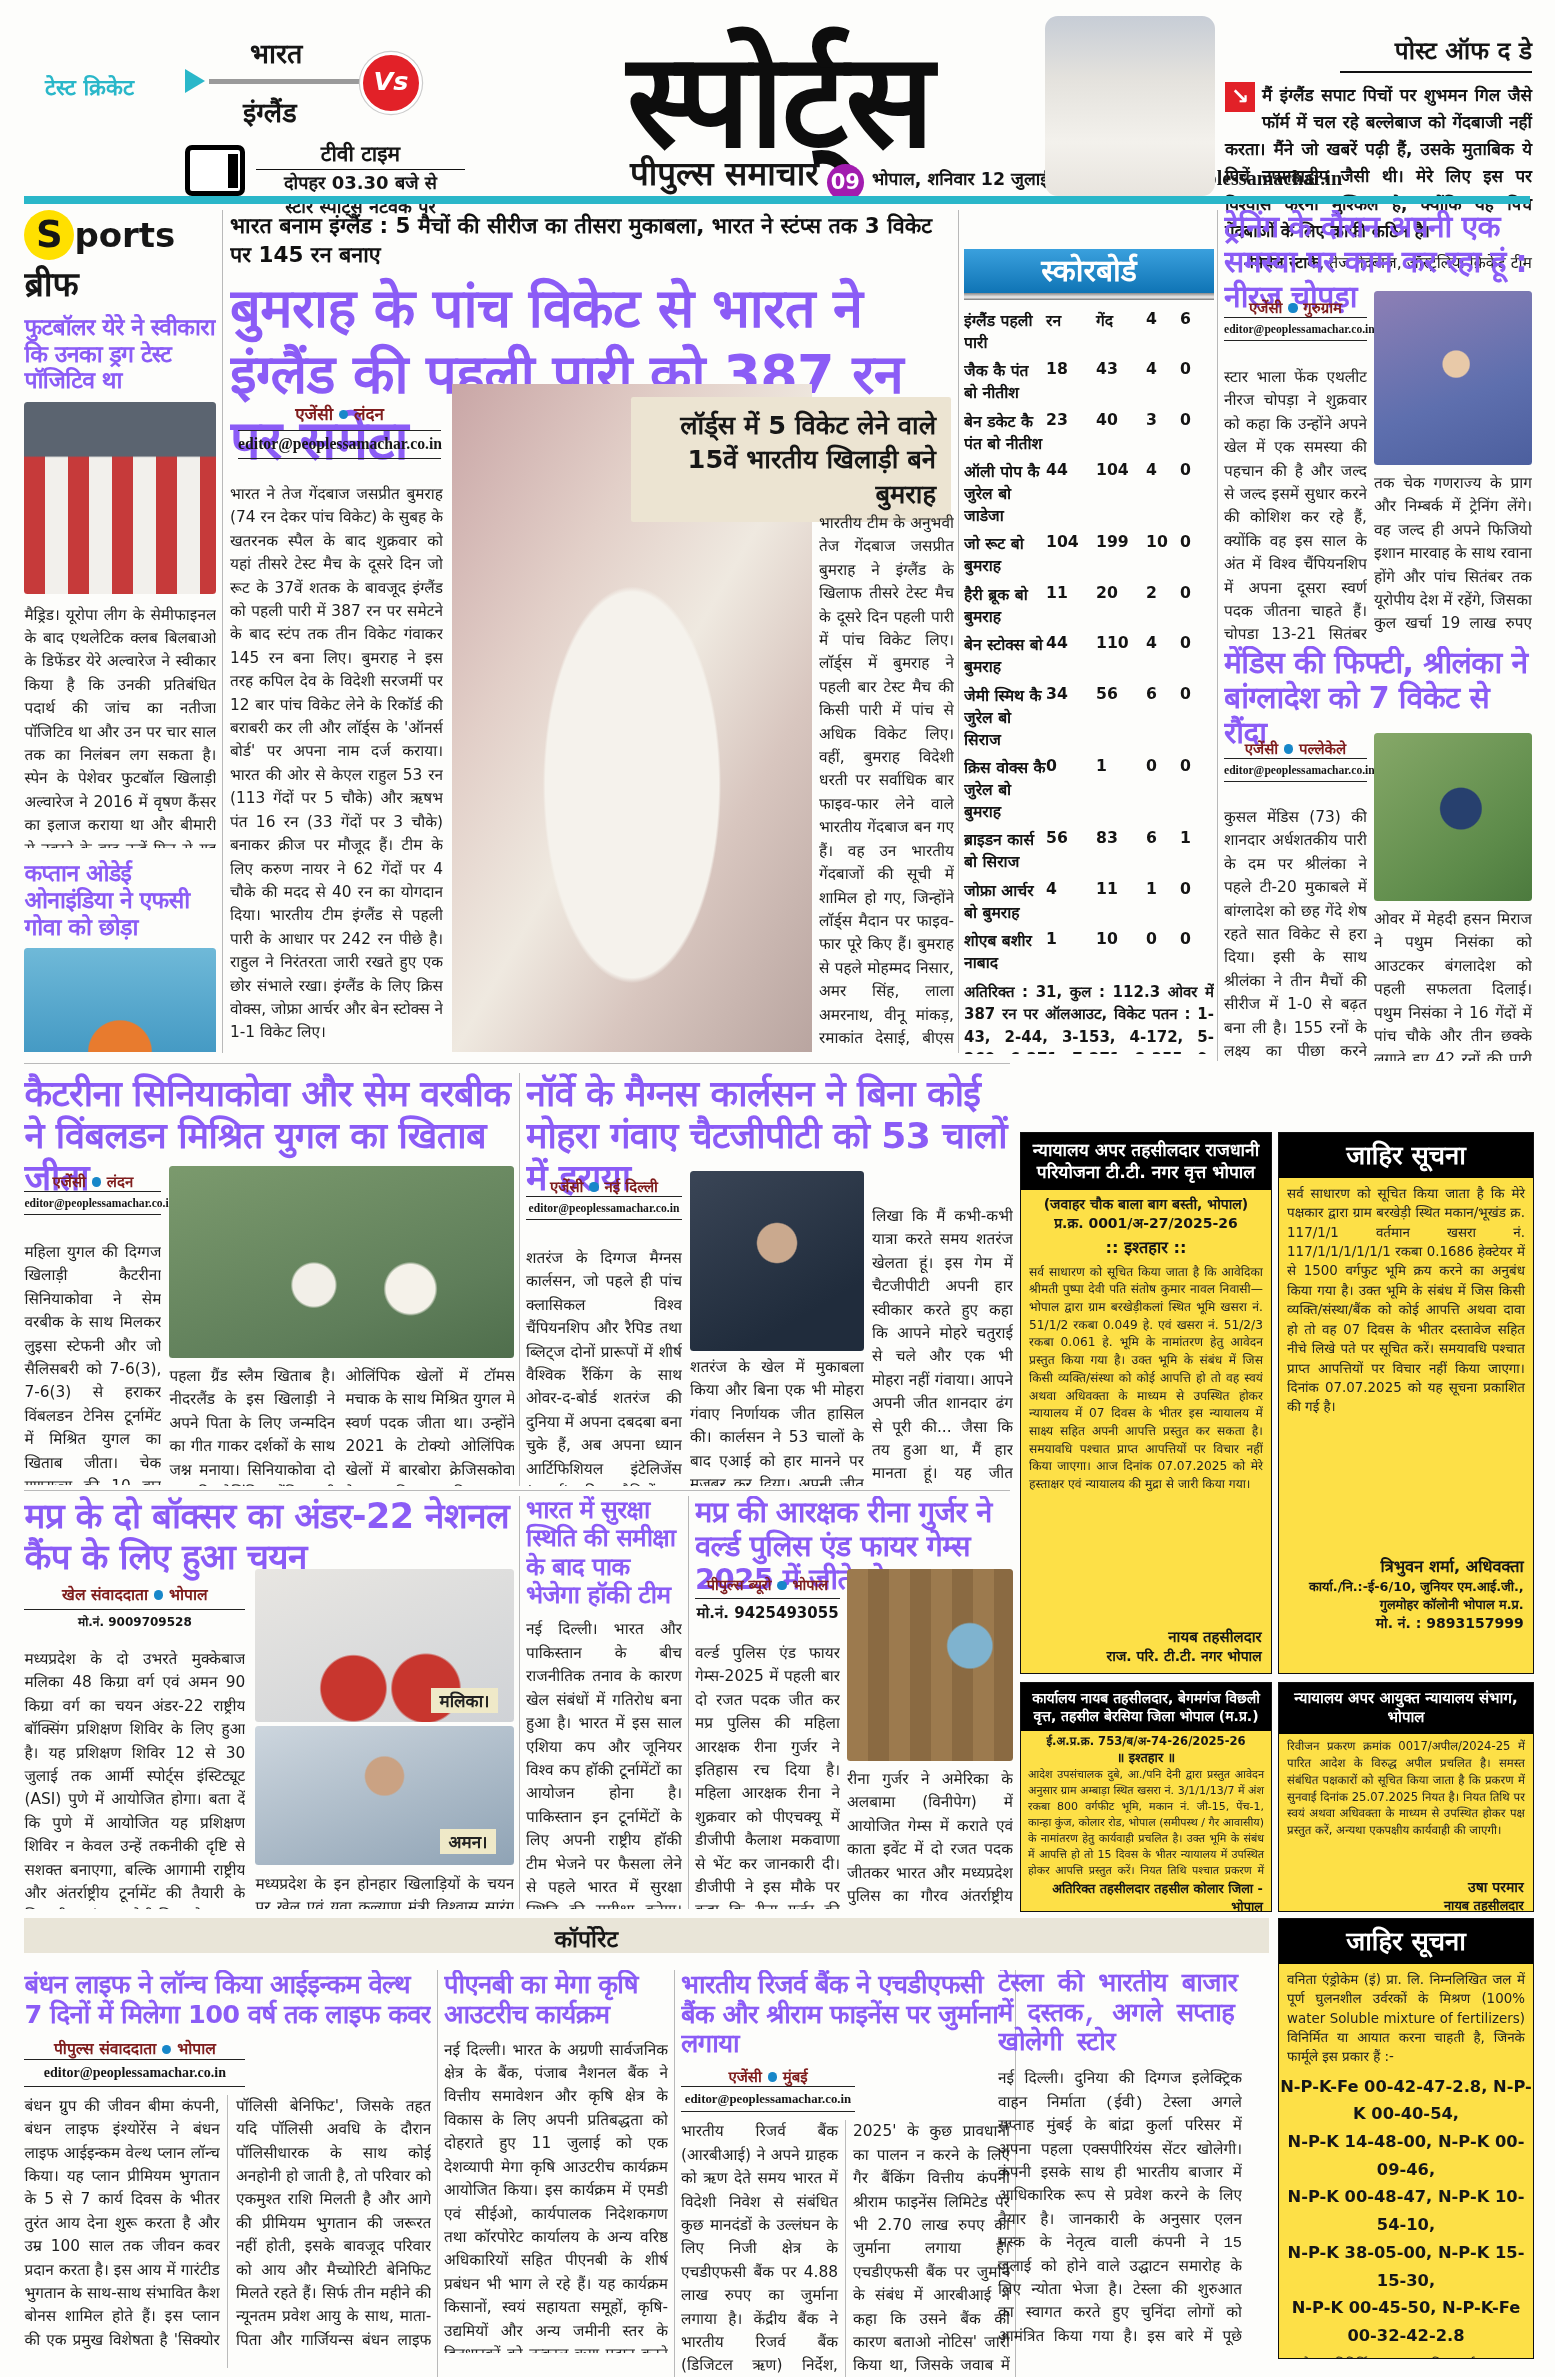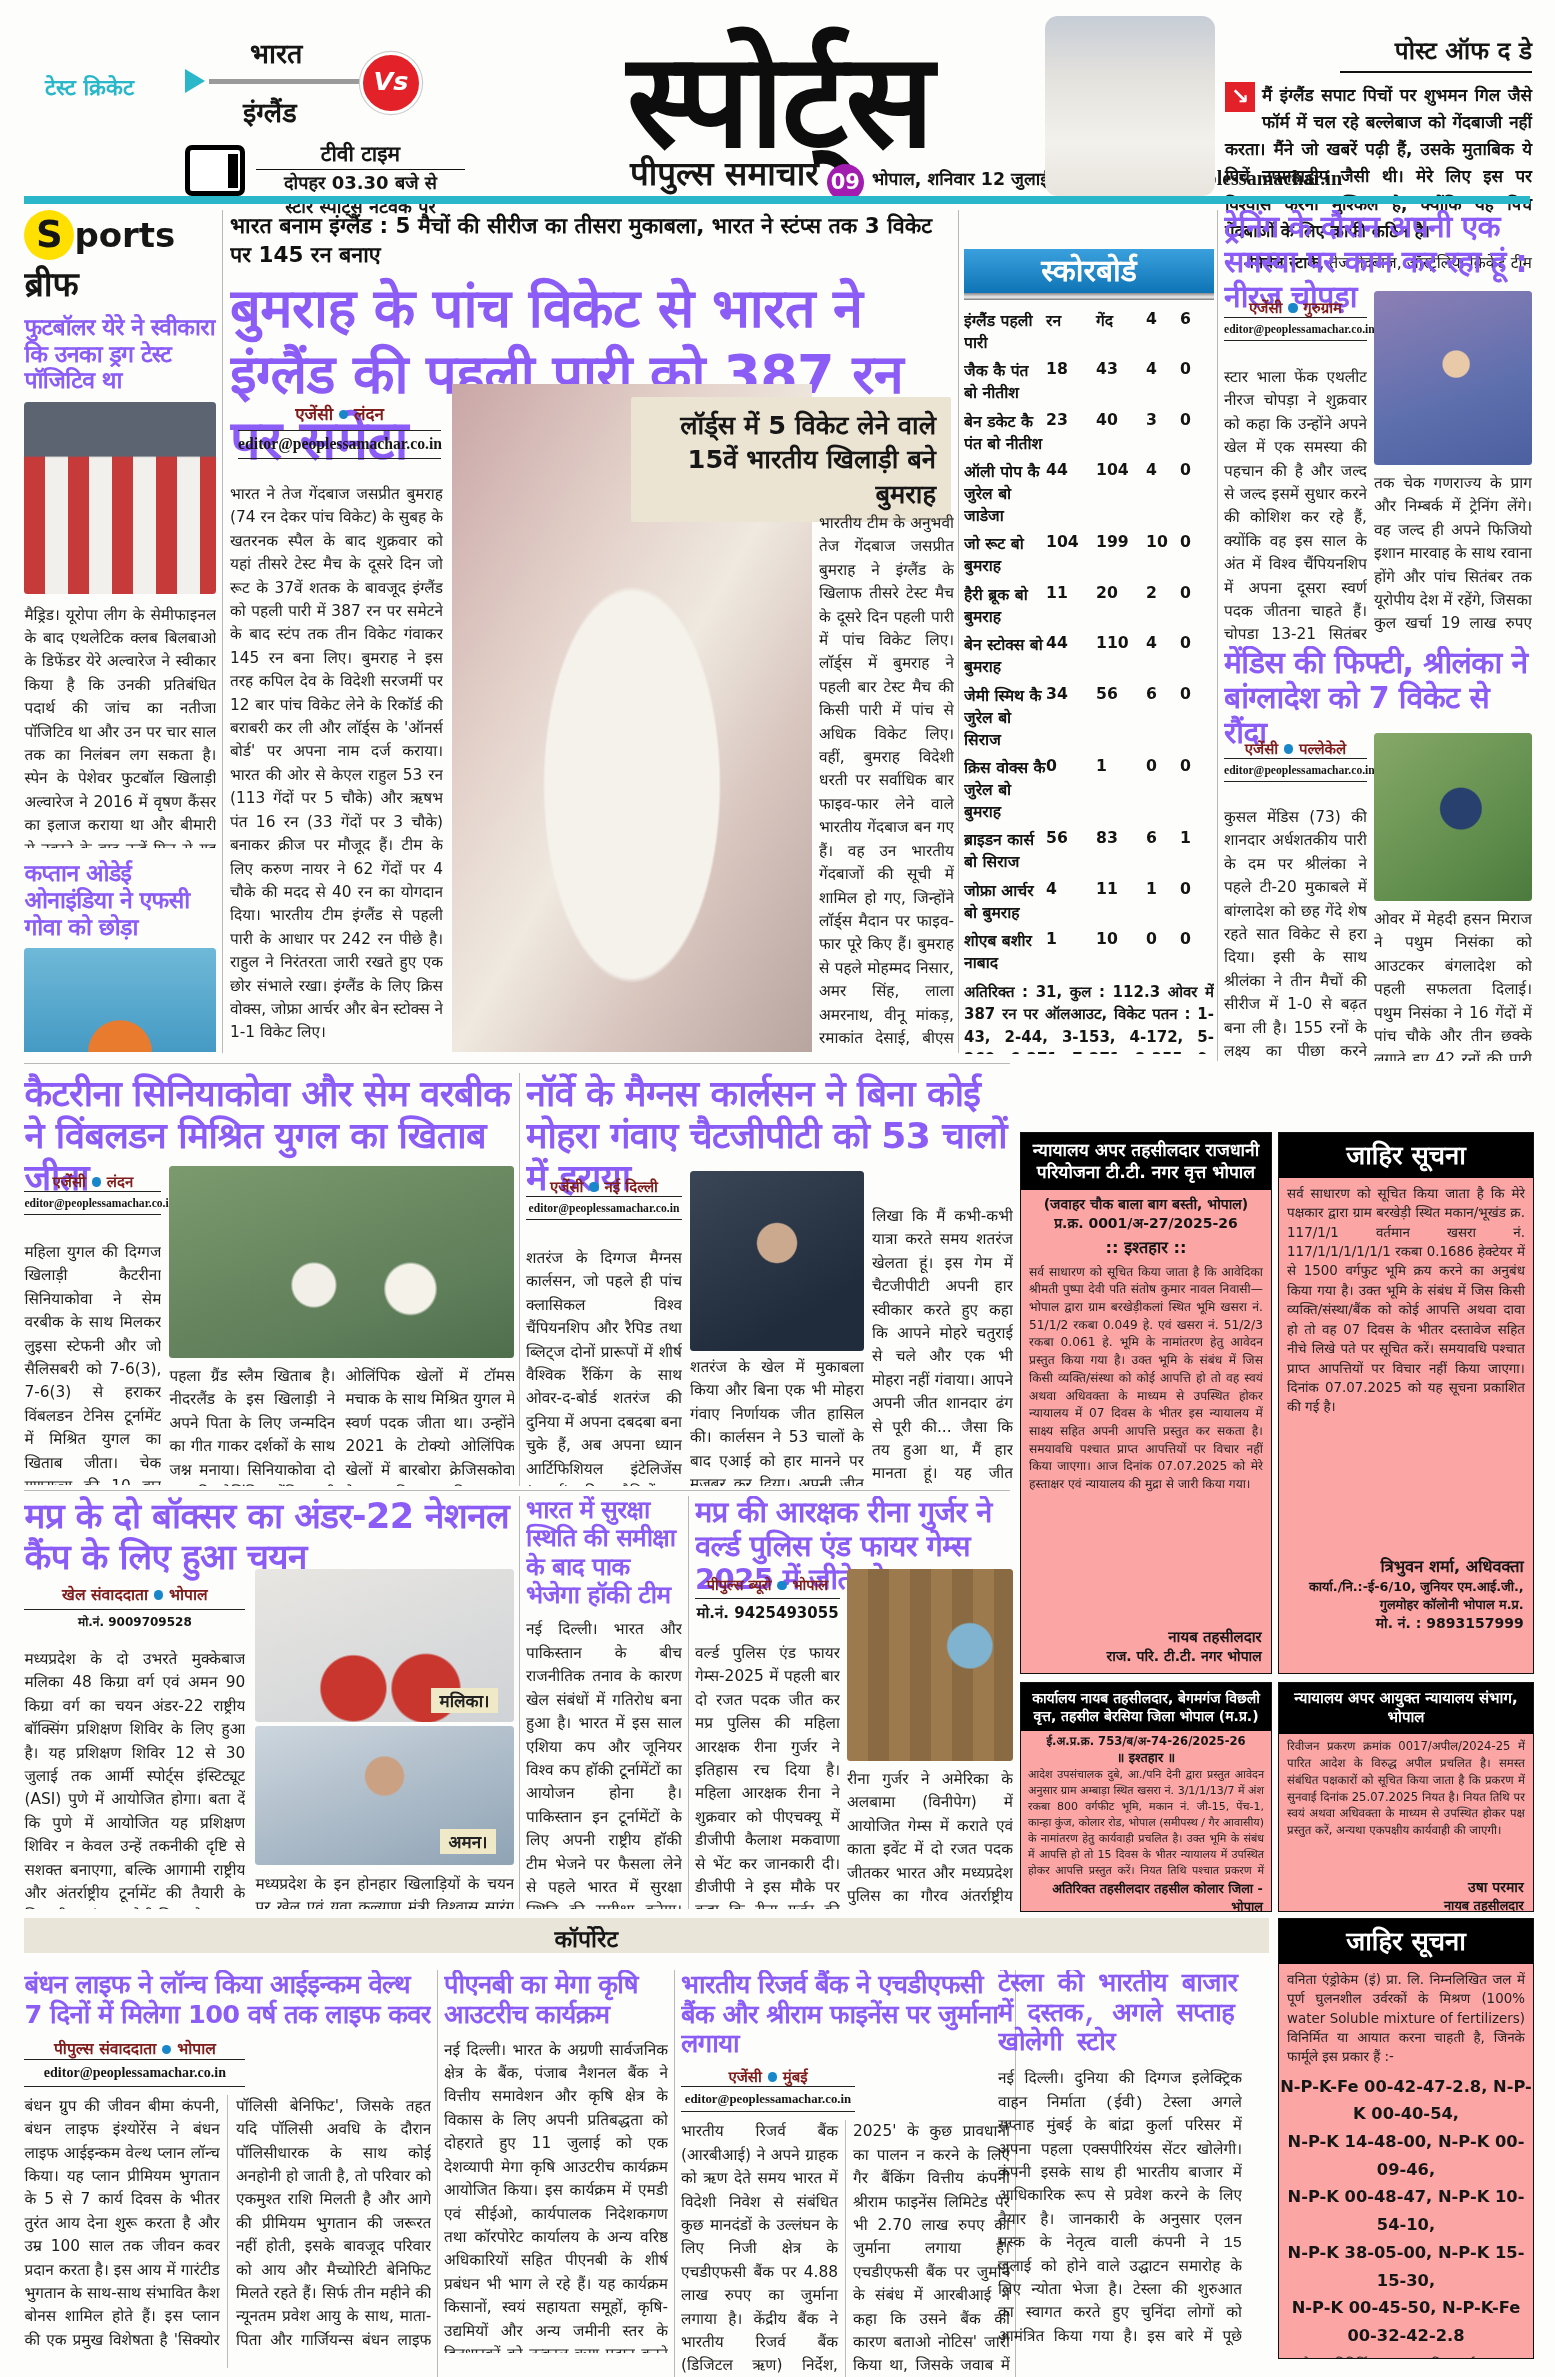--- a/index.html
+++ b/index.html
@@ -52,7 +52,7 @@
   .sb-header-row .sb-td{font-weight:800;}
   .sb-notes{font-size:15px;line-height:1.5;font-weight:600;text-align:justify;}
   
-  .ad{border:1.7px solid #111;background:#fca5a5;overflow:hidden;}
+  .ad{border:1.7px solid #111;background:#fde047;overflow:hidden;}
   .ad-head{background:#000;color:#fff;font-weight:800;text-align:center;padding:5.8px 4.6px;line-height:1.3;}
   .ad-sub{font-weight:700;text-align:center;}
   .ad-body{text-align:justify;color:#222;}

